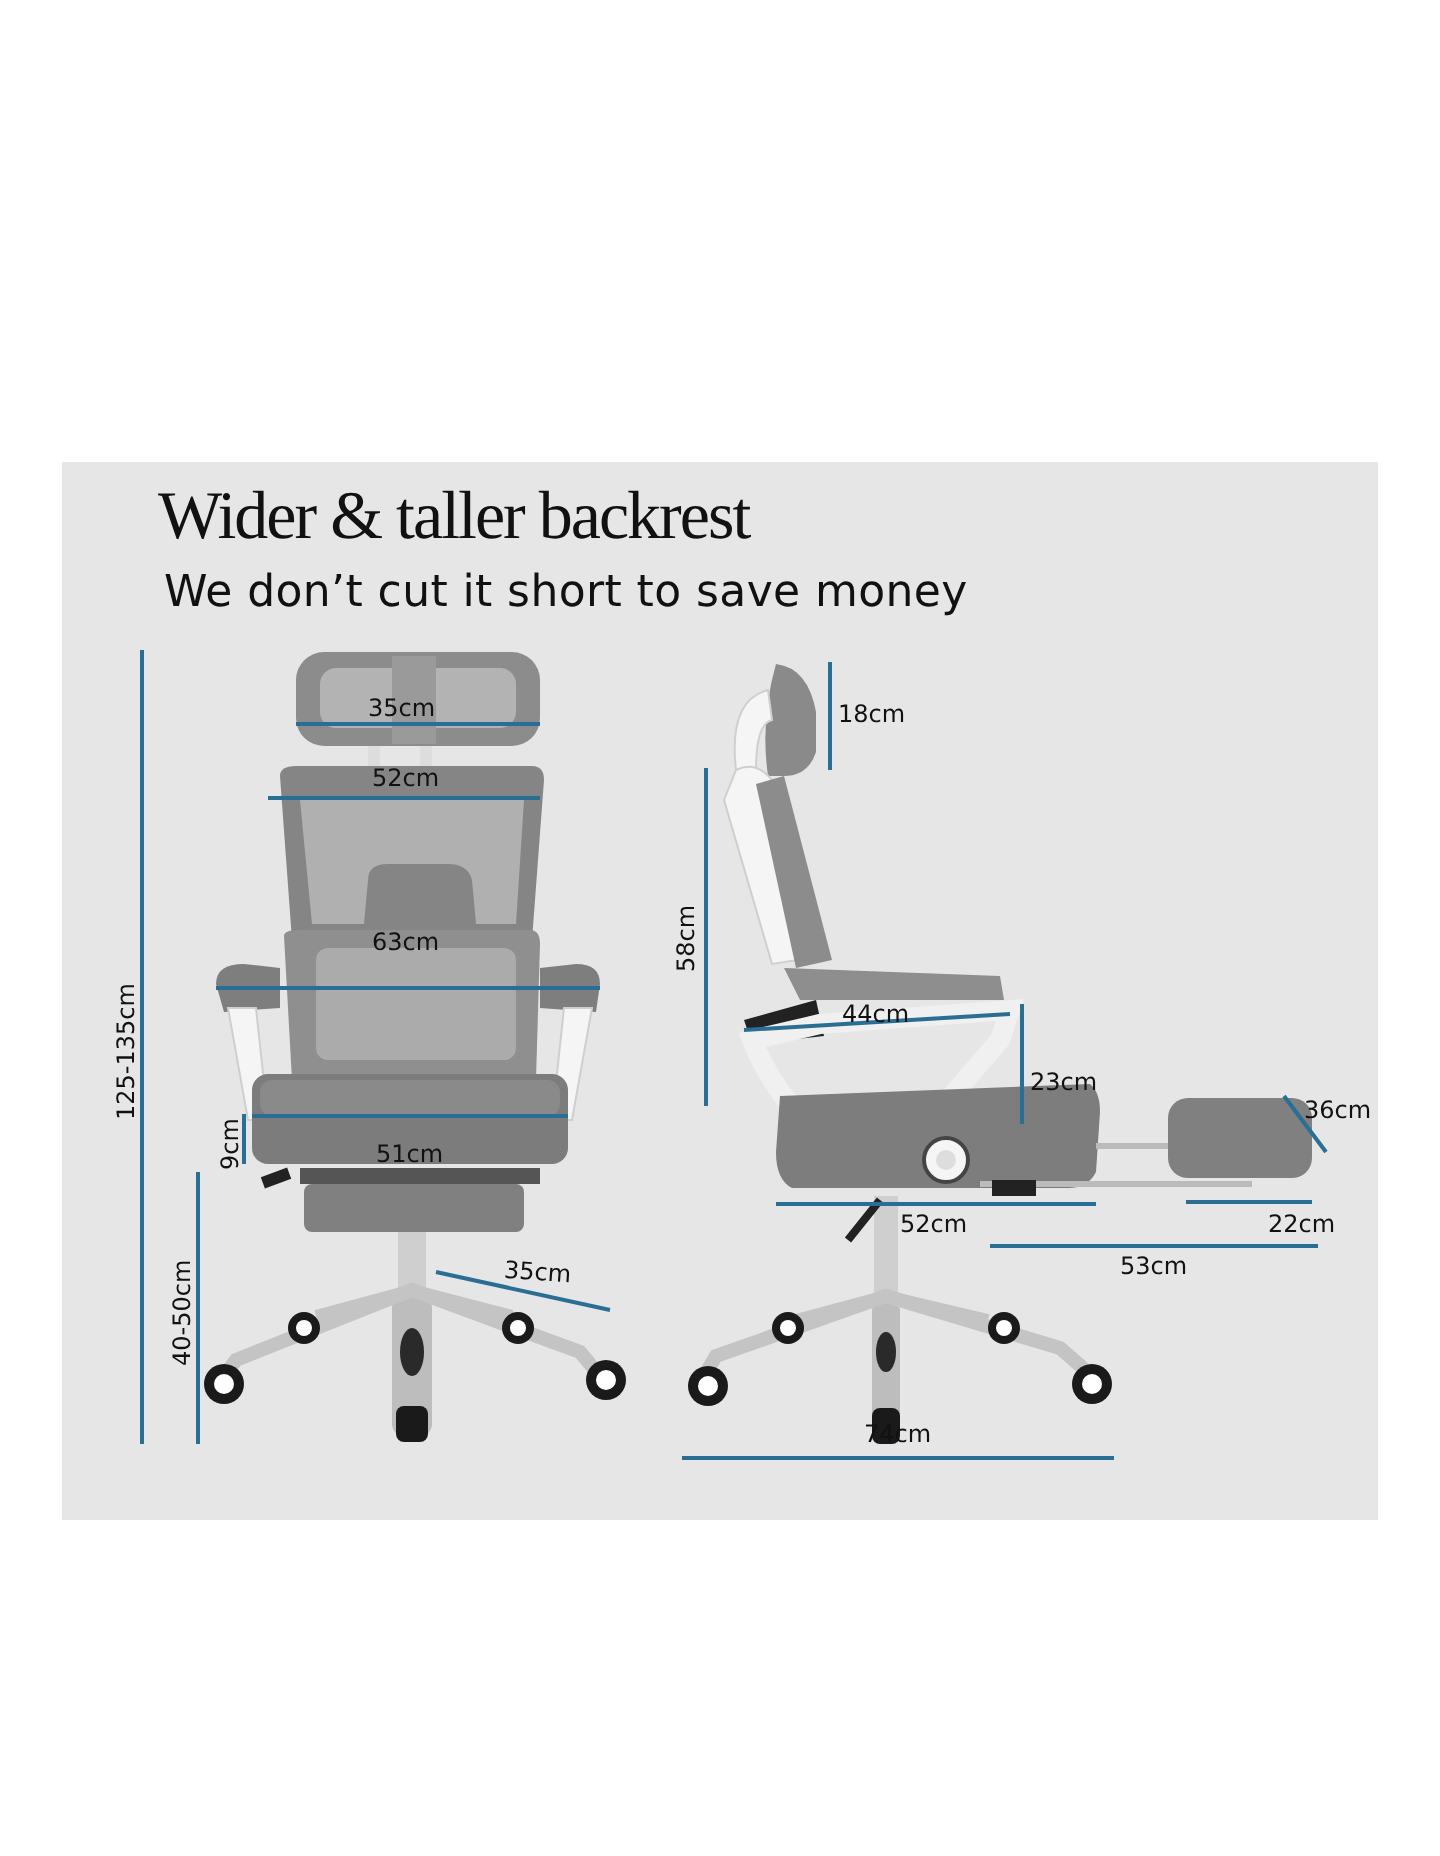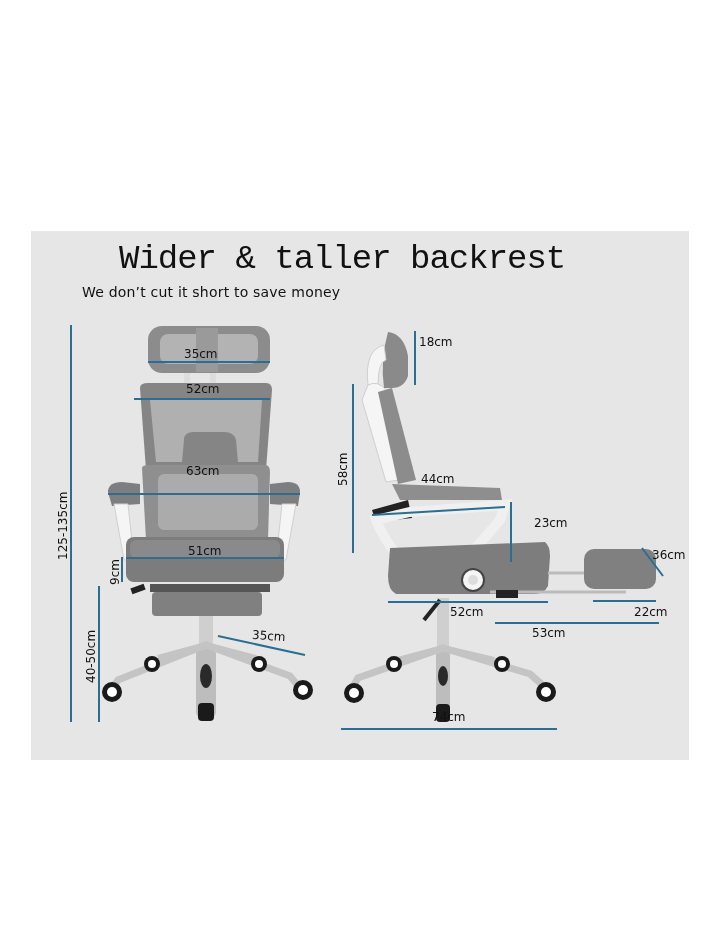--- a/index.html
+++ b/index.html
@@ -5,7 +5,7 @@
     html, body { margin: 0; padding: 0; background: #ffffff; }
     body { width: 720px; height: 928px; position: relative; overflow: hidden; font-family: "DejaVu Sans", sans-serif; }
     .panel { position: absolute; left: 31px; top: 231px; width: 658px; height: 529px; background: #e6e6e6; }
-    .title { position: absolute; left: 79px; top: 240px; font-size: 34px; letter-spacing: -1px; color: #111; font-family: Liberation Mono, monospace; font-weight: normal; white-space: nowrap; margin-left: 40px; }
+    .title { position: absolute; left: 79px; top: 240px; font-size: 34px; letter-spacing: -1px; color: #111; font-family: Liberation Serif, serif; font-weight: normal; white-space: nowrap; }
     .subtitle { position: absolute; left: 82px; top: 284px; font-size: 14px; color: #111; white-space: nowrap; letter-spacing: 0.2px; }
     .dim { position: absolute; font-size: 12px; color: #111; white-space: nowrap; font-family: "DejaVu Sans", sans-serif; }
     .vert { transform-origin: left top; transform: rotate(-90deg); }

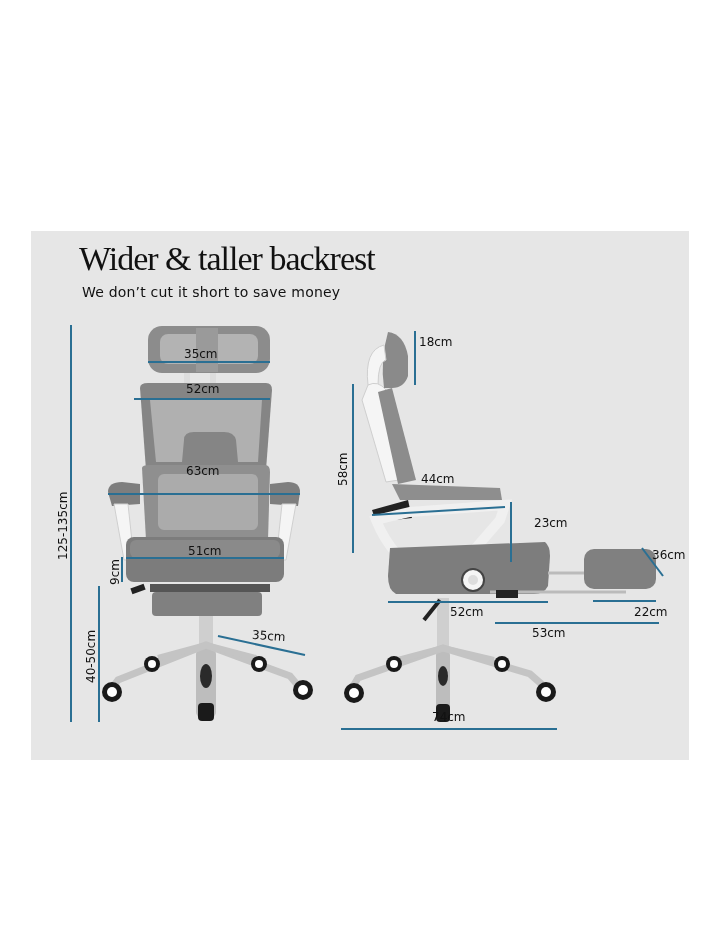--- a/index.html
+++ b/index.html
@@ -6,7 +6,7 @@
     body { width: 720px; height: 928px; position: relative; overflow: hidden; font-family: "DejaVu Sans", sans-serif; }
     .panel { position: absolute; left: 31px; top: 231px; width: 658px; height: 529px; background: #e6e6e6; }
     .title { position: absolute; left: 79px; top: 240px; font-size: 34px; letter-spacing: -1px; color: #111; font-family: Liberation Serif, serif; font-weight: normal; white-space: nowrap; }
-    .subtitle { position: absolute; left: 82px; top: 284px; font-size: 14px; color: #111; white-space: nowrap; letter-spacing: 0.2px; }
+    .subtitle { position: absolute; left: 82px; top: 284px; font-size: 22px; color: #111; white-space: nowrap; letter-spacing: 0.2px; }
     .dim { position: absolute; font-size: 12px; color: #111; white-space: nowrap; font-family: "DejaVu Sans", sans-serif; }
     .vert { transform-origin: left top; transform: rotate(-90deg); }
     svg.art { position: absolute; left: 0; top: 0; }

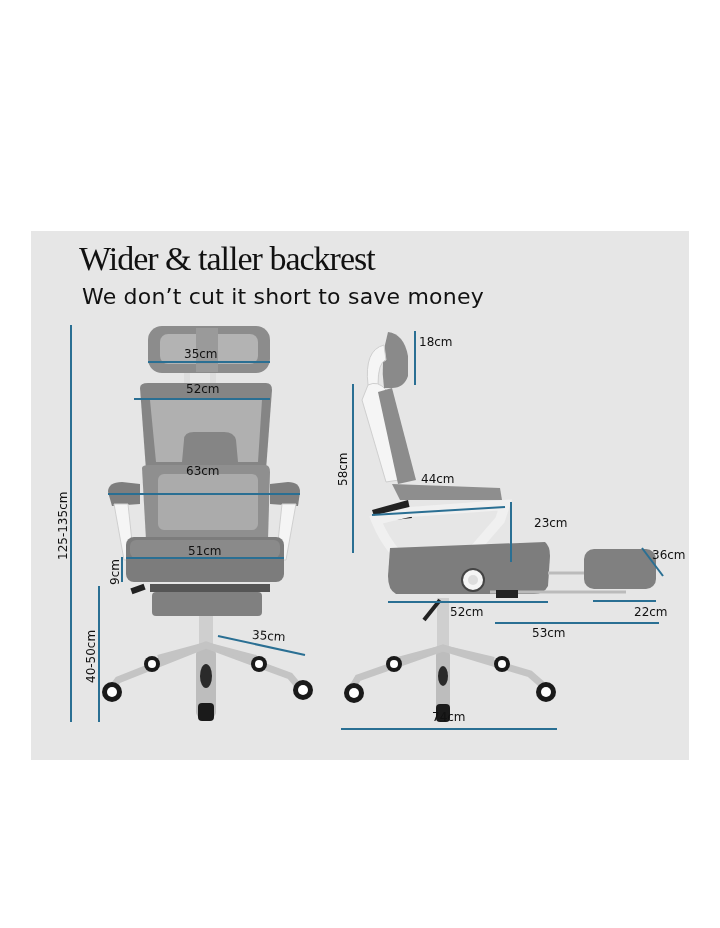--- a/index.html
+++ b/index.html
@@ -141,7 +141,7 @@
 <div class="dim vert" style="left:84px;top:683px;">40-50cm</div>
 <div class="dim" style="left:252px;top:629px;transform:rotate(4deg);">35cm</div>
 
-<div class="dim" style="left:419px;top:335px;">18cm</div>
+<div class="dim" style="left:419px;top:350px;">18cm</div>
 <div class="dim vert" style="left:336px;top:486px;">58cm</div>
 <div class="dim" style="left:421px;top:472px;">44cm</div>
 <div class="dim" style="left:515px;top:516px;margin-left:19px;">23cm</div>

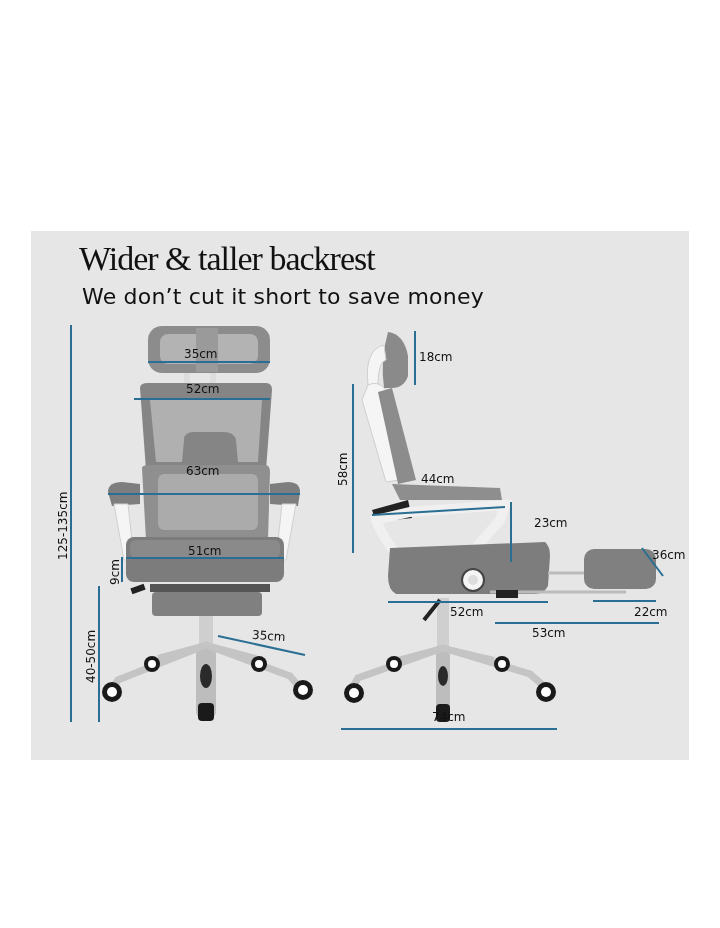--- a/index.html
+++ b/index.html
@@ -143,7 +143,7 @@
 
 <div class="dim" style="left:419px;top:350px;">18cm</div>
 <div class="dim vert" style="left:336px;top:486px;">58cm</div>
-<div class="dim" style="left:421px;top:472px;">44cm</div>
+<div class="dim" style="left:421px;top:500px;">44cm</div>
 <div class="dim" style="left:515px;top:516px;margin-left:19px;">23cm</div>
 <div class="dim" style="left:652px;top:548px;">36cm</div>
 <div class="dim" style="left:450px;top:605px;">52cm</div>

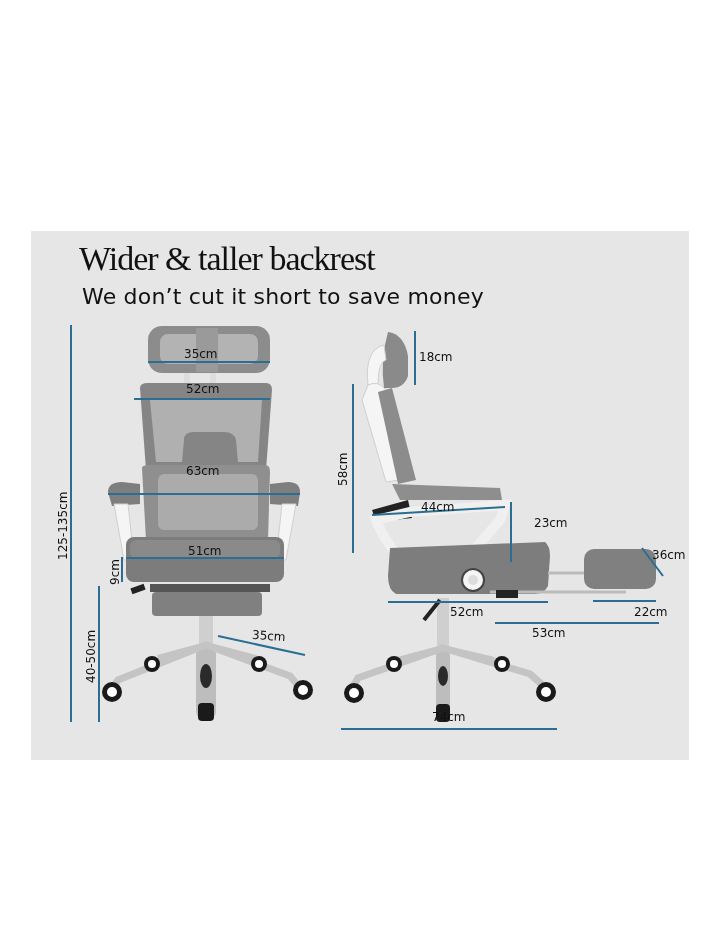--- a/index.html
+++ b/index.html
@@ -144,7 +144,7 @@
 <div class="dim" style="left:419px;top:350px;">18cm</div>
 <div class="dim vert" style="left:336px;top:486px;">58cm</div>
 <div class="dim" style="left:421px;top:500px;">44cm</div>
-<div class="dim" style="left:515px;top:516px;margin-left:19px;">23cm</div>
+<div class="dim" style="left:515px;top:534px;">23cm</div>
 <div class="dim" style="left:652px;top:548px;">36cm</div>
 <div class="dim" style="left:450px;top:605px;">52cm</div>
 <div class="dim" style="left:634px;top:605px;">22cm</div>

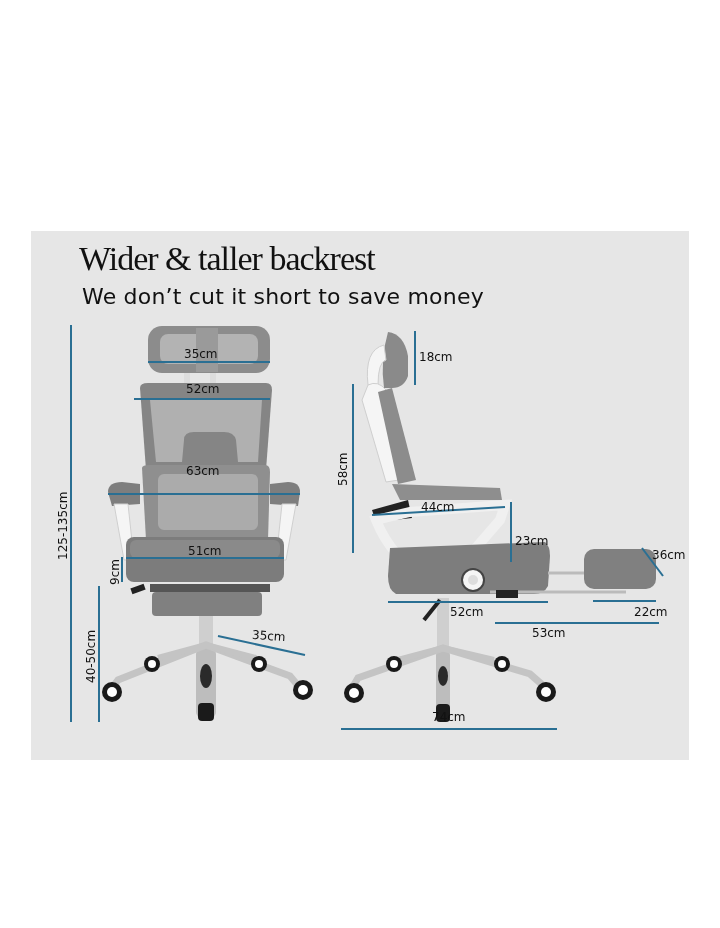--- a/index.html
+++ b/index.html
@@ -135,7 +135,7 @@
 <div class="dim" style="left:184px;top:347px;">35cm</div>
 <div class="dim" style="left:186px;top:382px;">52cm</div>
 <div class="dim" style="left:186px;top:464px;">63cm</div>
-<div class="dim" style="left:188px;top:544px;text-align:center;">51cm</div>
+<div class="dim" style="left:188px;top:570px;text-align:center;">51cm</div>
 <div class="dim vert" style="left:56px;top:560px;">125-135cm</div>
 <div class="dim vert" style="left:108px;top:585px;">9cm</div>
 <div class="dim vert" style="left:84px;top:683px;">40-50cm</div>

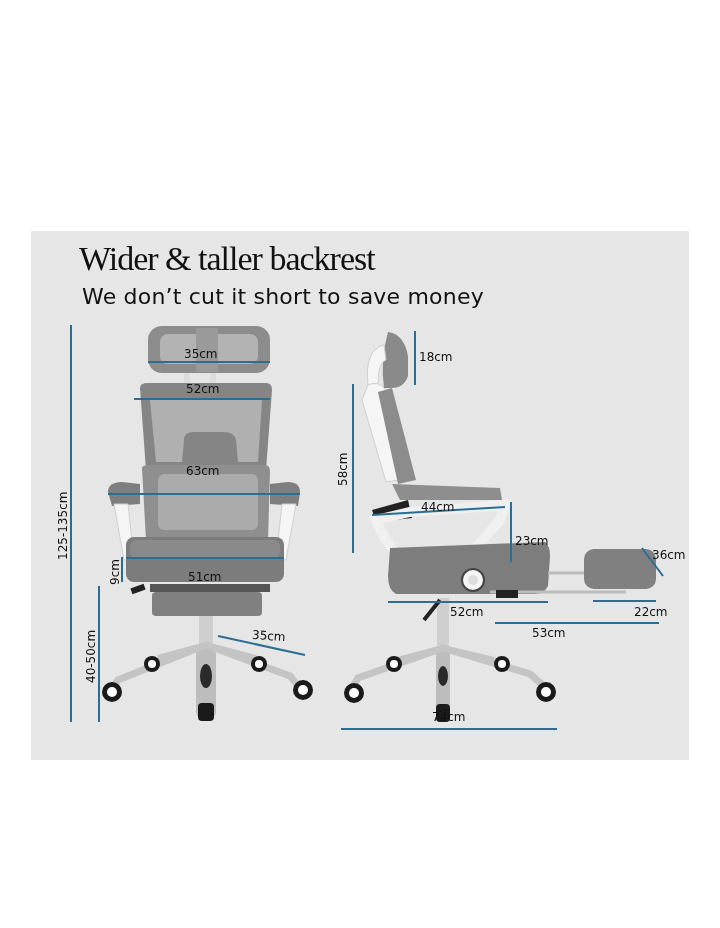--- a/index.html
+++ b/index.html
@@ -148,7 +148,7 @@
 <div class="dim" style="left:652px;top:548px;">36cm</div>
 <div class="dim" style="left:450px;top:605px;">52cm</div>
 <div class="dim" style="left:634px;top:605px;">22cm</div>
-<div class="dim" style="left:532px;top:626px;">53cm</div>
+<div class="dim" style="left:560px;top:626px;">53cm</div>
 <div class="dim" style="left:432px;top:710px;">74cm</div>
 
 </body></html>

